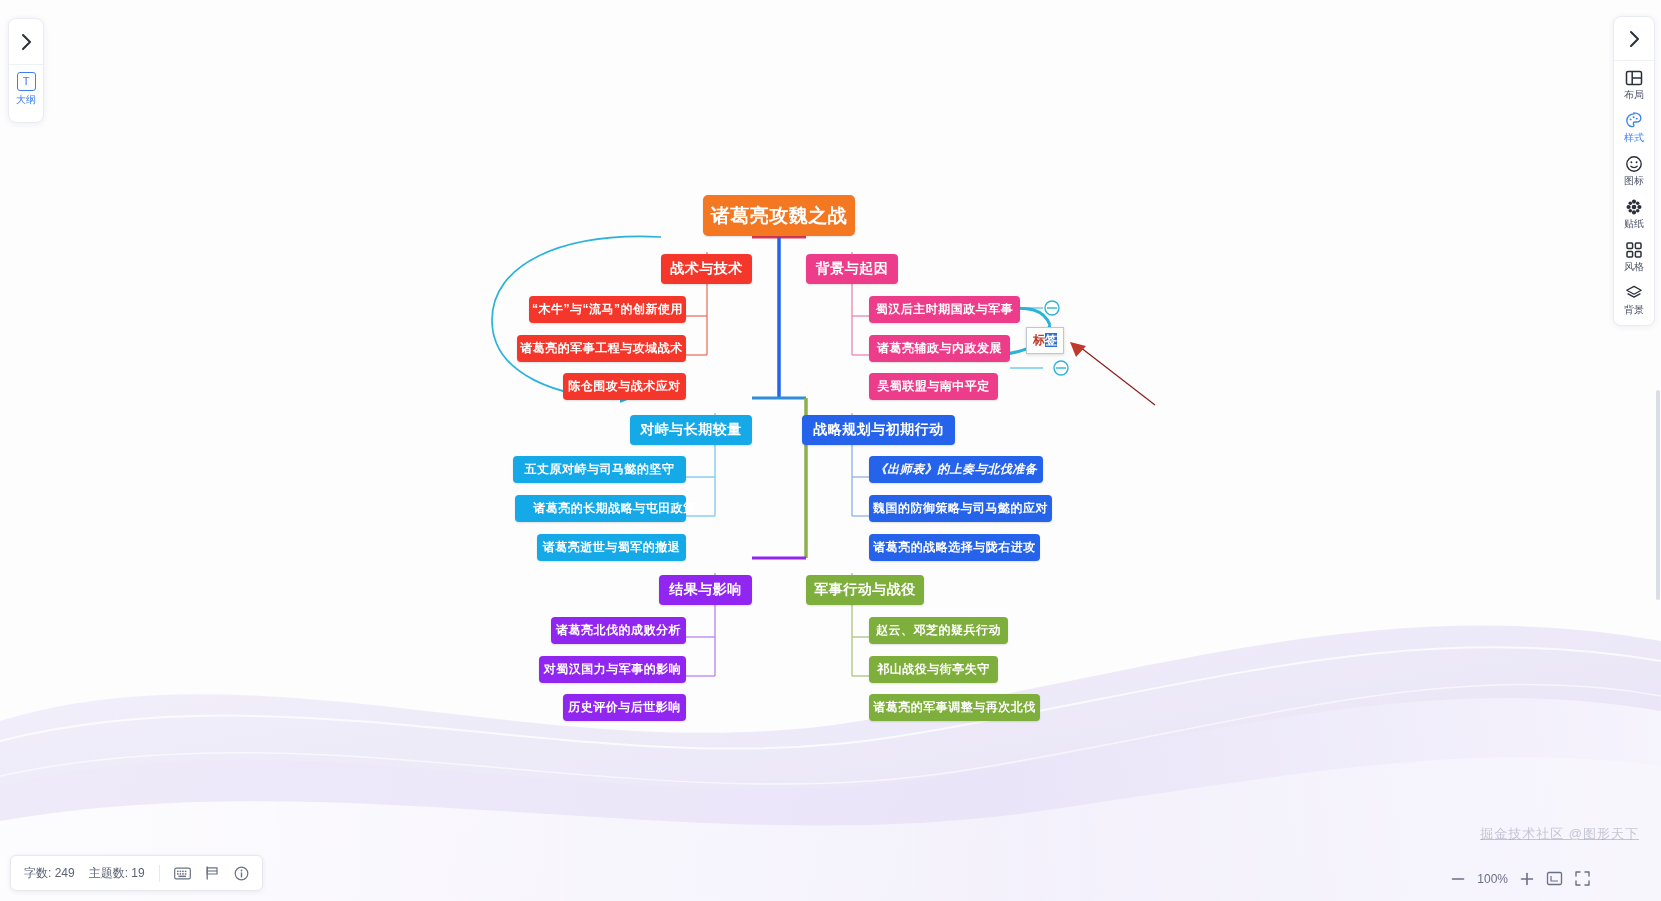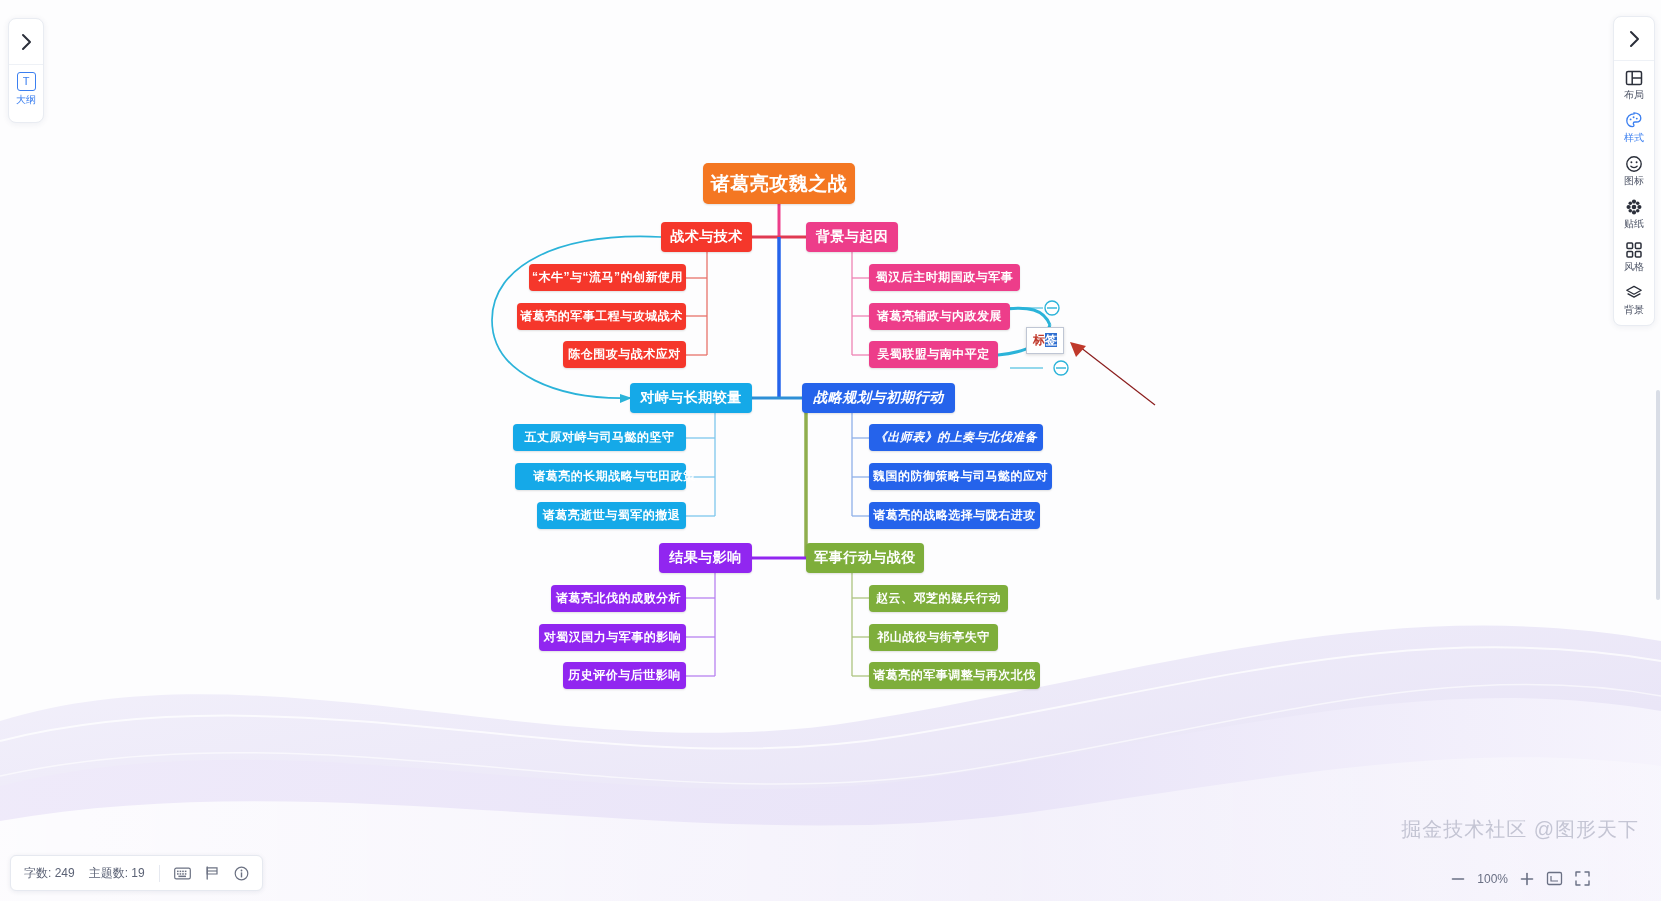--- a/index.html
+++ b/index.html
@@ -98,6 +98,7 @@
     z-index: 14;
     cursor: pointer;
     box-shadow: 0 1px 2px rgba(0,0,0,.12);
+    margin-top: 32px;
   }
   .node.root { font-size: 19px; border-radius: 5px; }
   .node.main { font-size: 14px; }

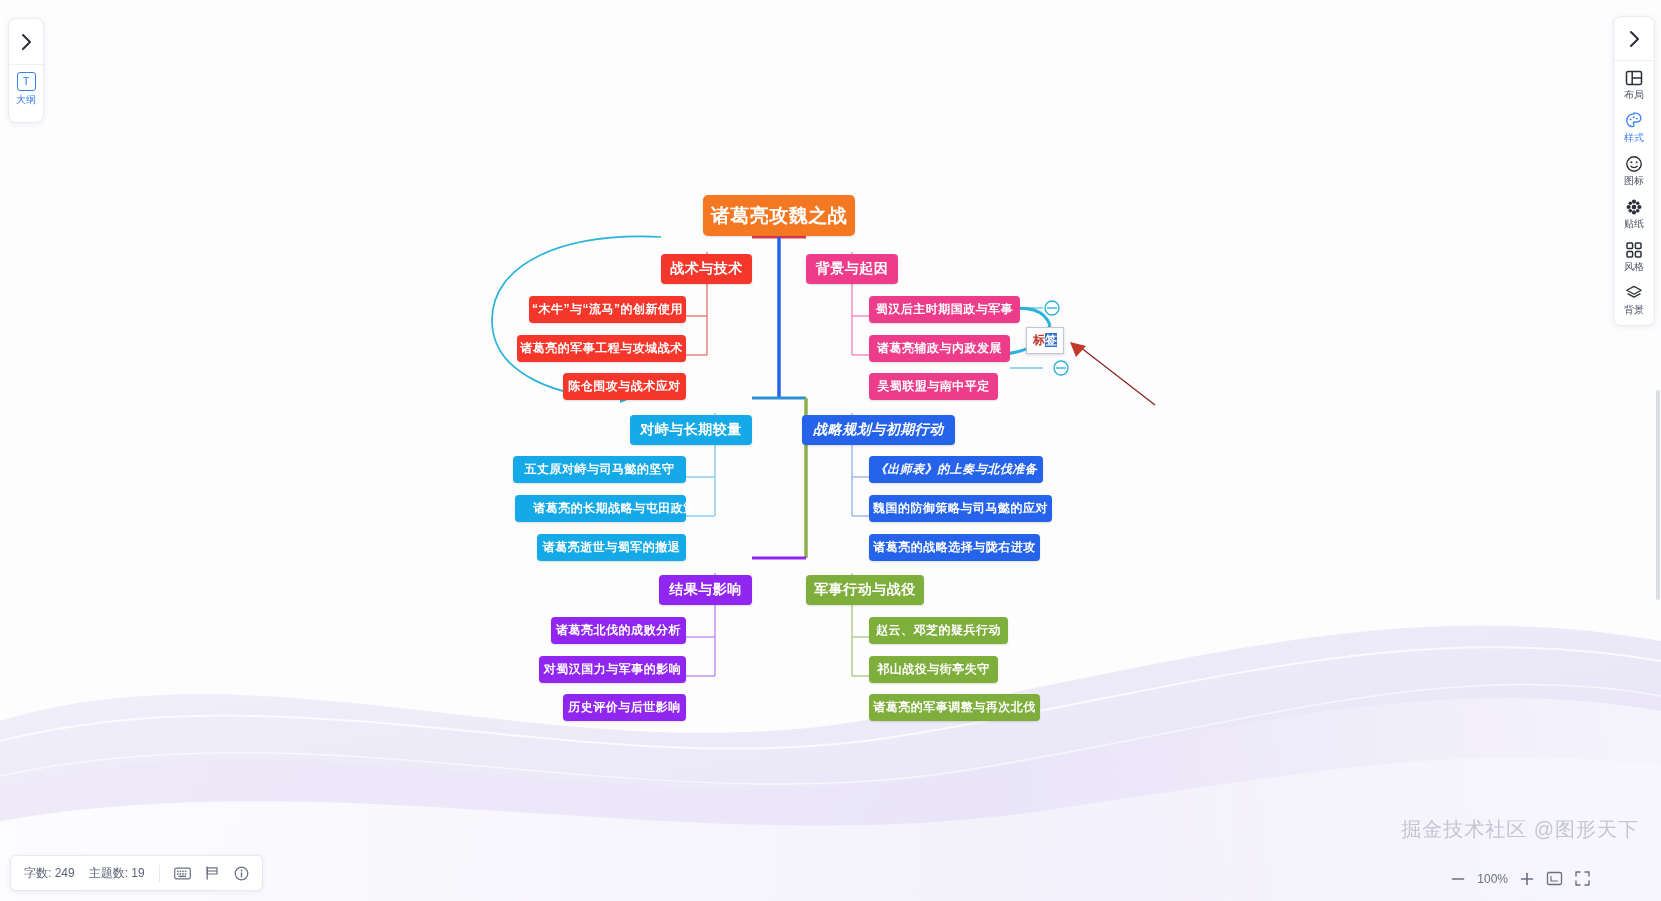--- a/index.html
+++ b/index.html
@@ -273,7 +273,7 @@
         <div class="node sub" style="left: 513px; top: 424px; width: 173px; height: 27px; background: rgb(21, 169, 232);">五丈原对峙与司马懿的坚守</div>
         <div class="node sub" style="left: 515px; top: 463px; width: 171px; height: 27px; background: rgb(21, 169, 232); padding-left: 28px;">诸葛亮的长期战略与屯田政策</div>
         <div class="node sub" style="left: 537px; top: 502px; width: 149px; height: 27px; background: rgb(21, 169, 232);">诸葛亮逝世与蜀军的撤退</div>
-        <div class="node main" style="left: 802px; top: 383px; width: 153px; height: 30px; background: rgb(37, 99, 235); font-style: italic;">战略规划与初期行动</div>
+        <div class="node main" style="left: 802px; top: 383px; width: 153px; height: 30px; background: rgb(37, 99, 235);">战略规划与初期行动</div>
         <div class="node sub" style="left: 869px; top: 424px; width: 174px; height: 27px; background: rgb(37, 99, 235); font-style: italic;">《出师表》的上奏与北伐准备</div>
         <div class="node sub" style="left: 869px; top: 463px; width: 183px; height: 27px; background: rgb(37, 99, 235);">魏国的防御策略与司马懿的应对</div>
         <div class="node sub" style="left: 869px; top: 502px; width: 171px; height: 27px; background: rgb(37, 99, 235);">诸葛亮的战略选择与陇右进攻</div>

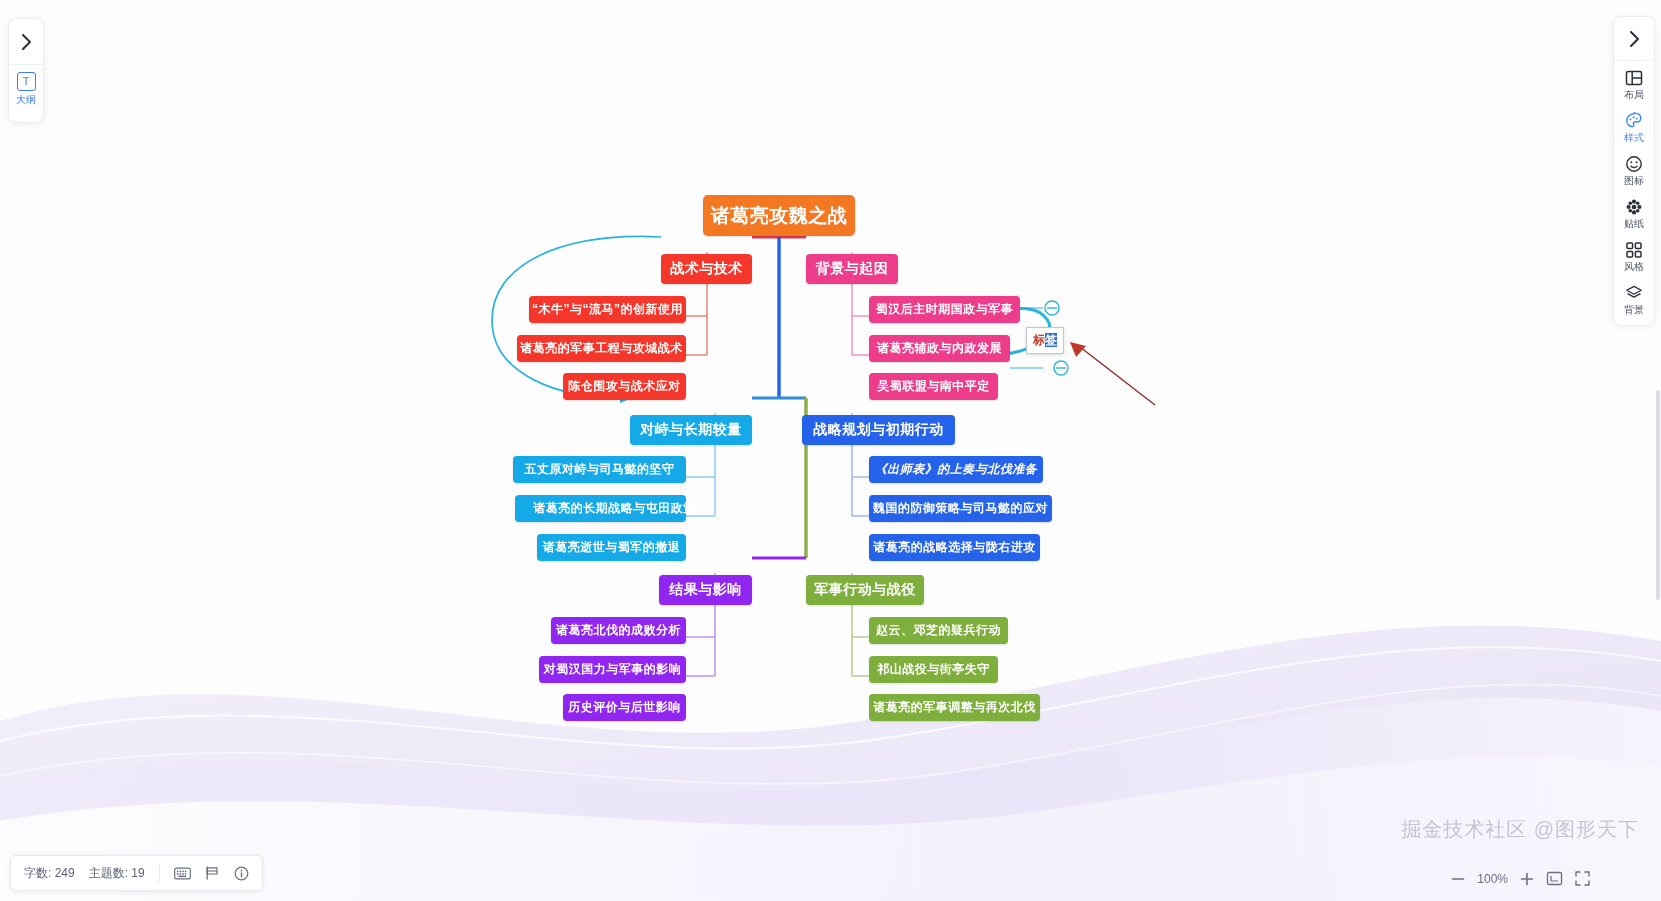--- a/index.html
+++ b/index.html
@@ -157,11 +157,12 @@
 
   #watermark {
     position: absolute; right: 22px; bottom: 58px;
-    font-size: 20px; color: rgba(120,125,150,.40);
+    font-size: 13px; color: rgba(120,125,150,.40);
     letter-spacing: 1px;
     z-index: 35;
     user-select: none;
     white-space: nowrap;
+    text-decoration: underline;
   }
 </style>
 </head>

